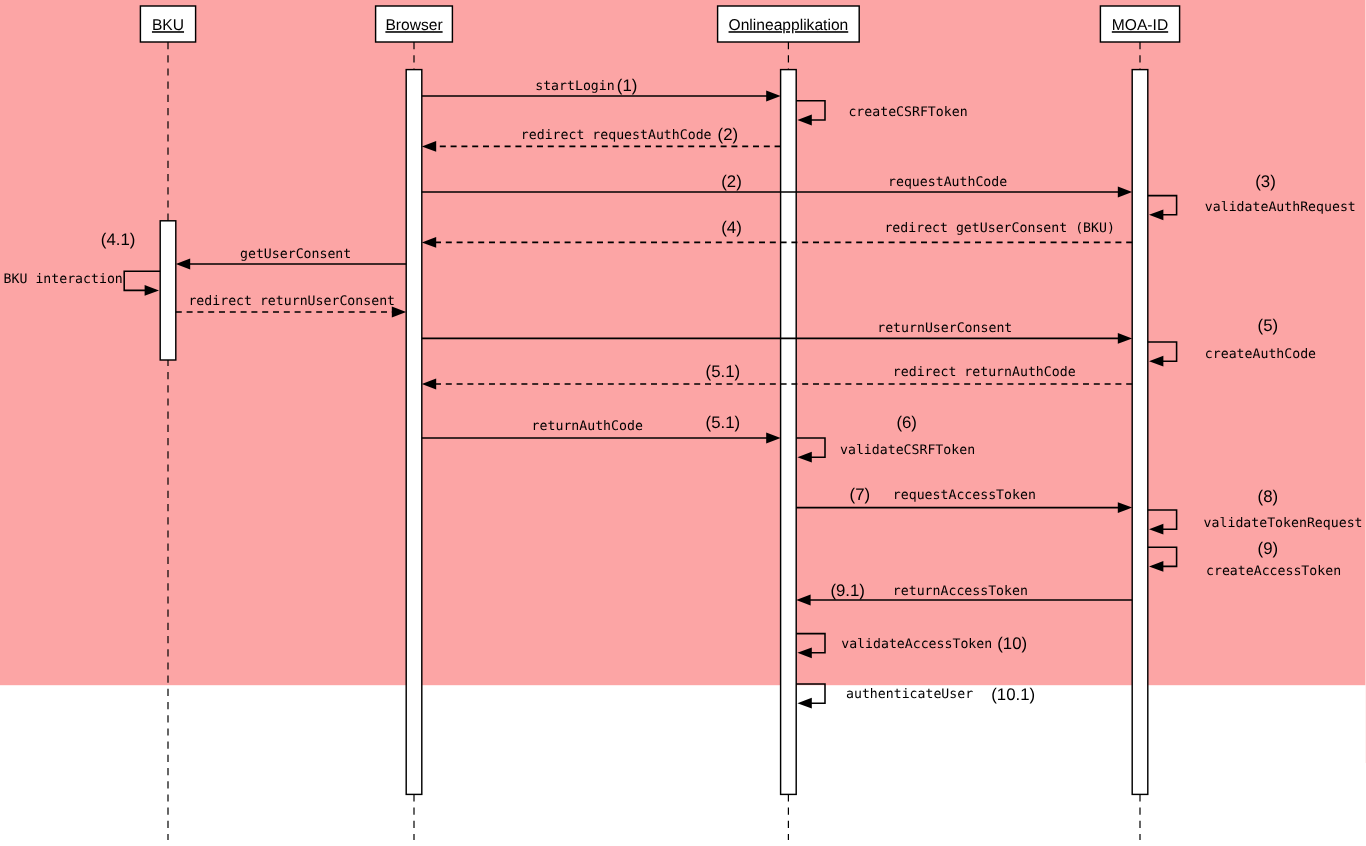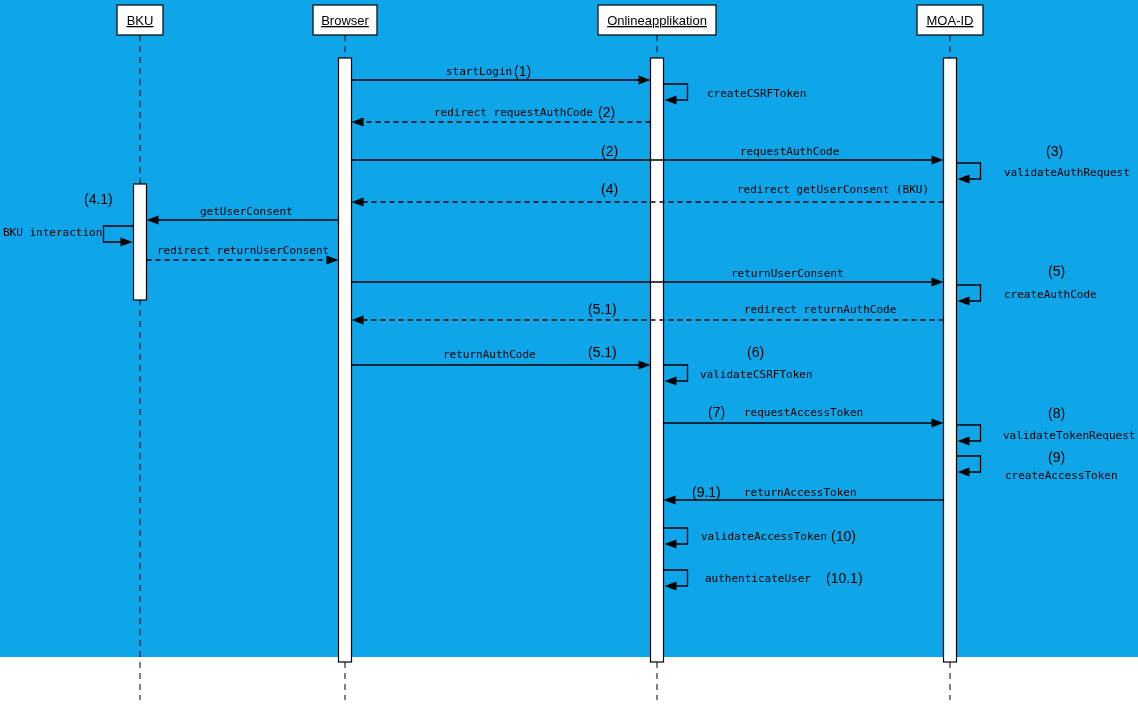--- a/index.html
+++ b/index.html
@@ -4,7 +4,7 @@
 <style>
   html,body{margin:0;padding:0;background:#ffffff;}
   body{width:1138px;height:705px;font-family:"Liberation Sans",sans-serif;}
-  #diagram-wrap{position:relative;width:1138px;height:657px;background:#0ea5e9;}
+  #diagram-wrap{position:relative;width:1138px;height:571px;background:#fca5a5;}
   svg{display:block;}
   .lifeline{stroke:#000;stroke-width:1;stroke-dasharray:6 5;}
   .pbox{fill:#fff;stroke:#000;stroke-width:1.2;}

